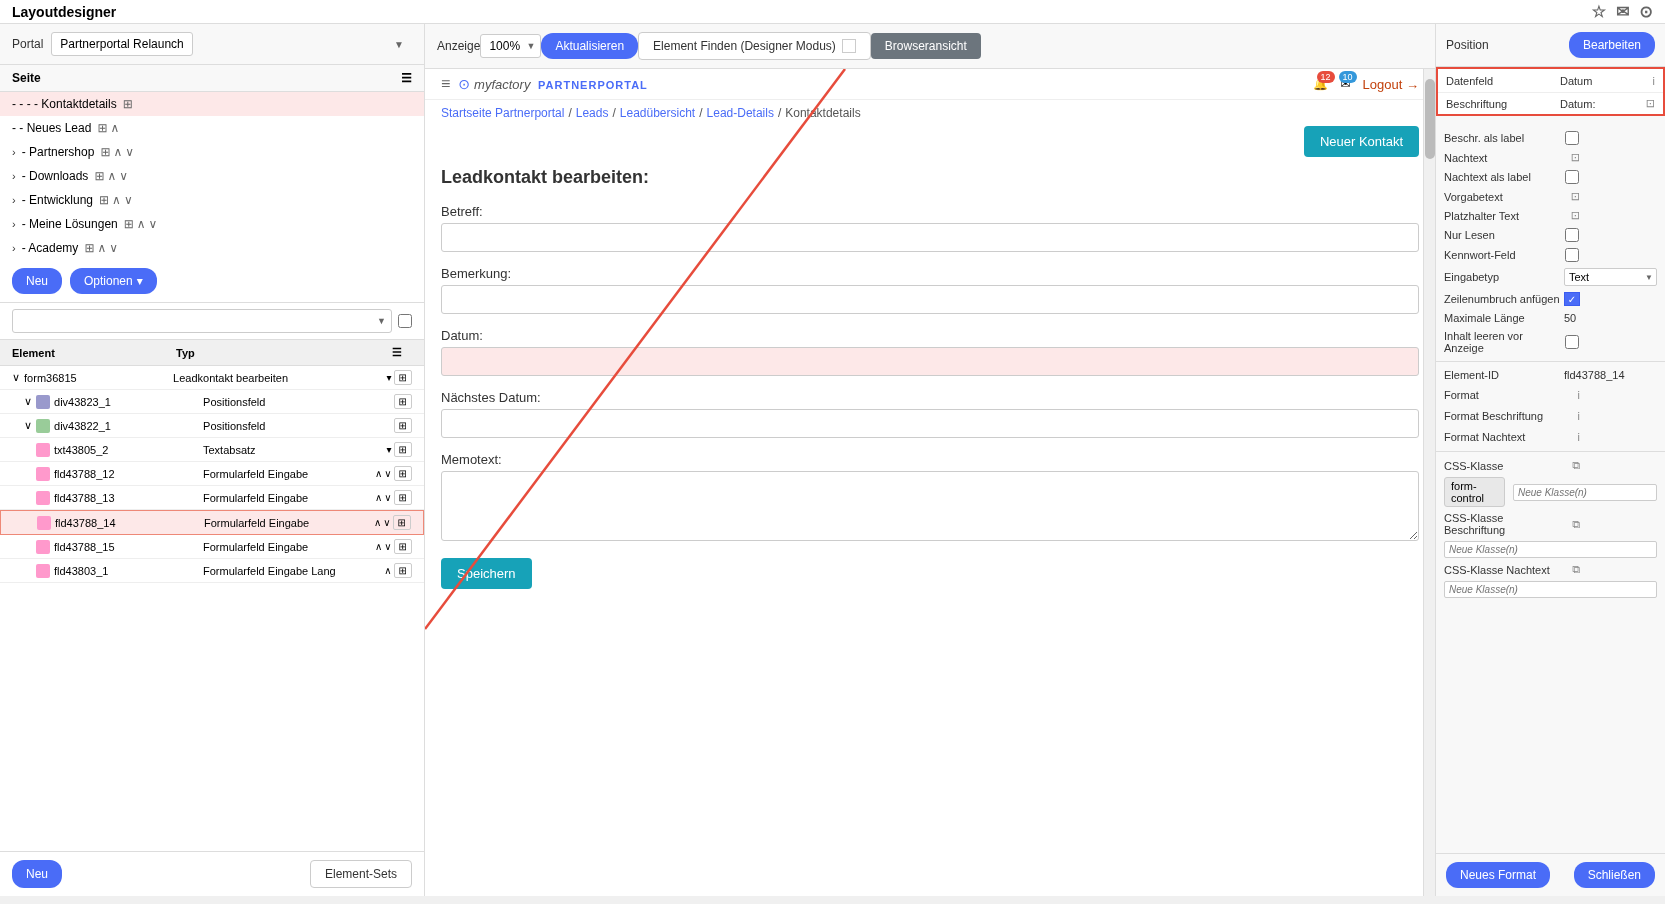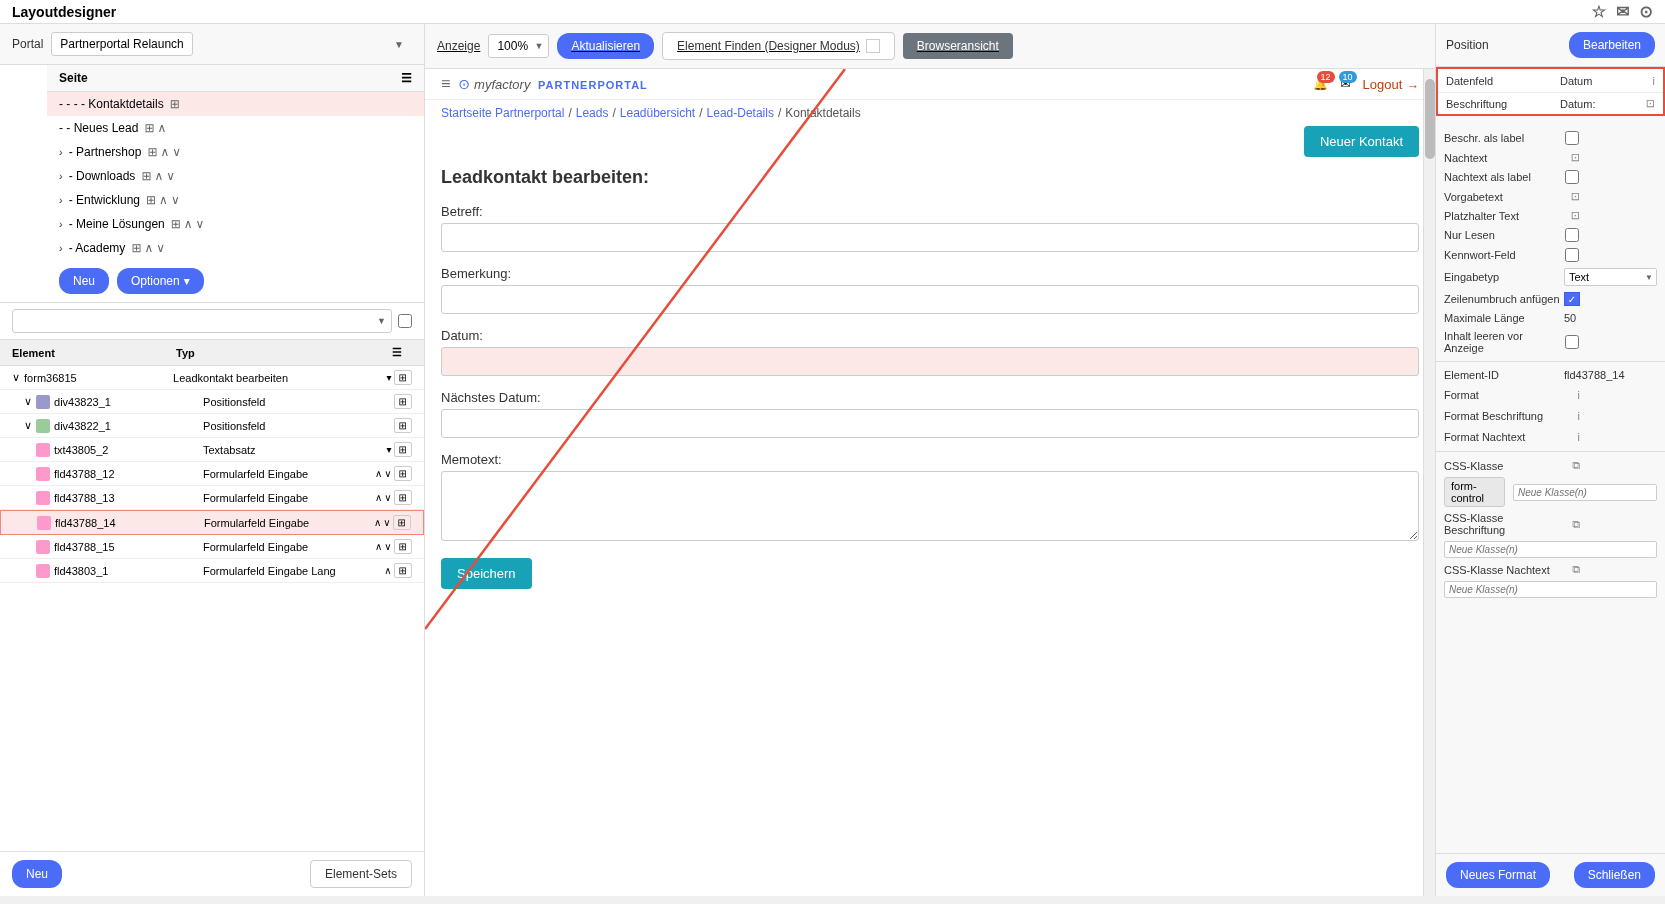--- a/index.html
+++ b/index.html
@@ -197,9 +197,7 @@
       padding: 8px 12px;
       display: flex;
       align-items: center;
-      gap: 8px;
       flex-shrink: 0;
-      text-decoration: underline;
     }
     .anzeige-label { font-size: 12px; color: #333; }
     .zoom-select-wrap { position: relative; }

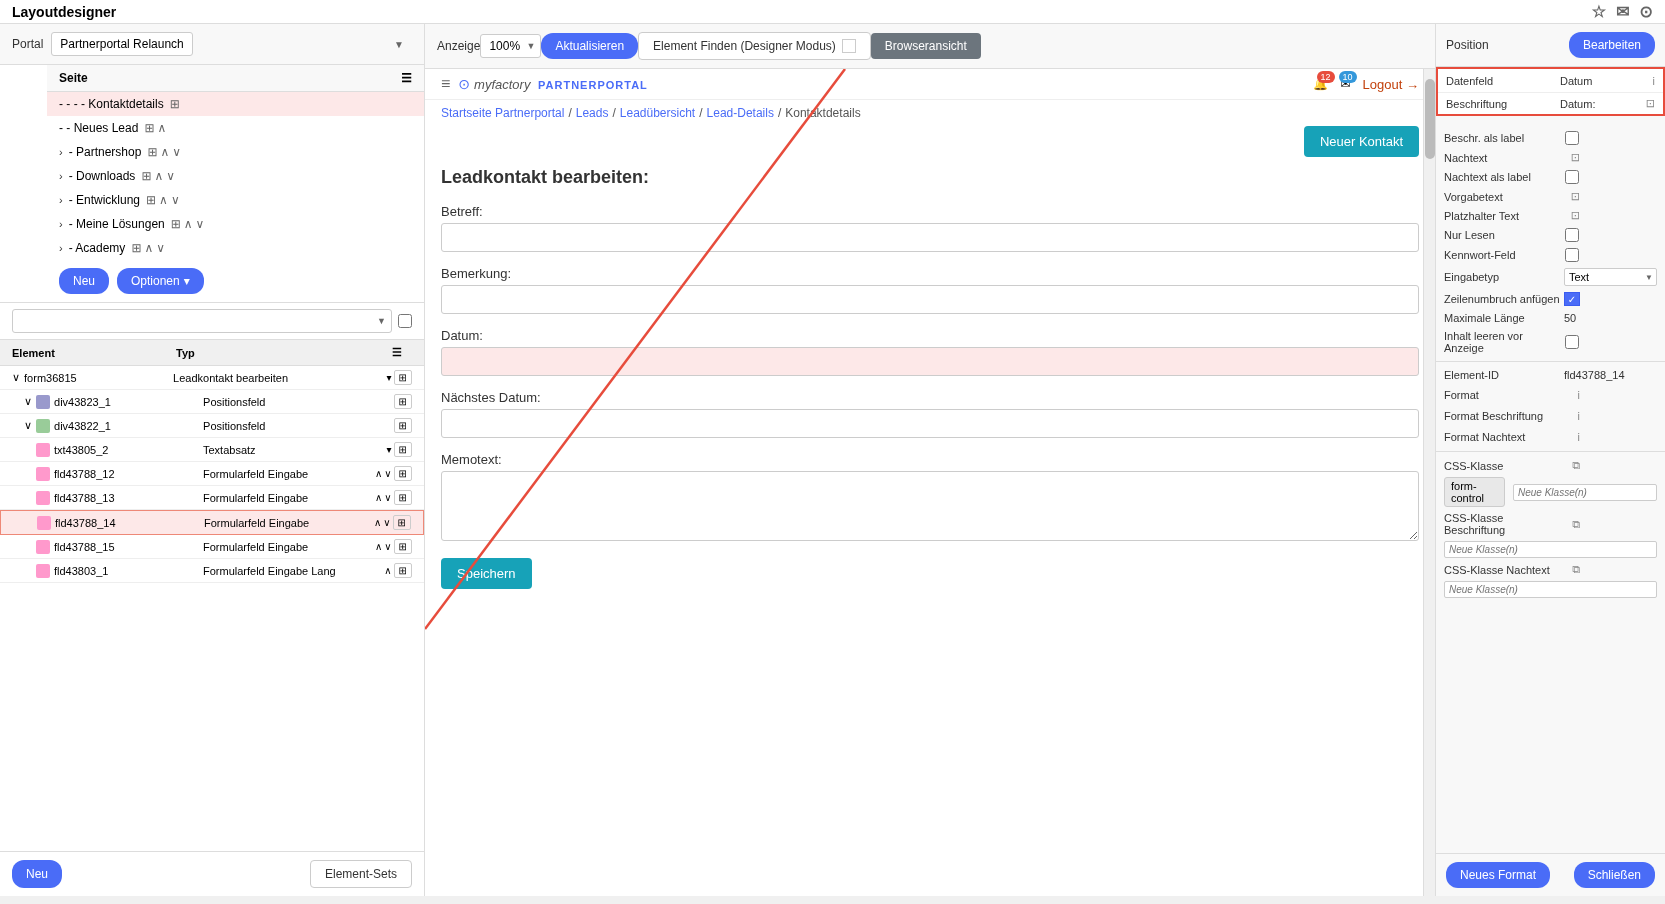--- a/index.html
+++ b/index.html
@@ -81,7 +81,6 @@
     .seite-section {
       border-bottom: 1px solid #ddd;
       flex-shrink: 0;
-      padding-left: 47px;
     }
     .seite-header {
       padding: 6px 12px;

